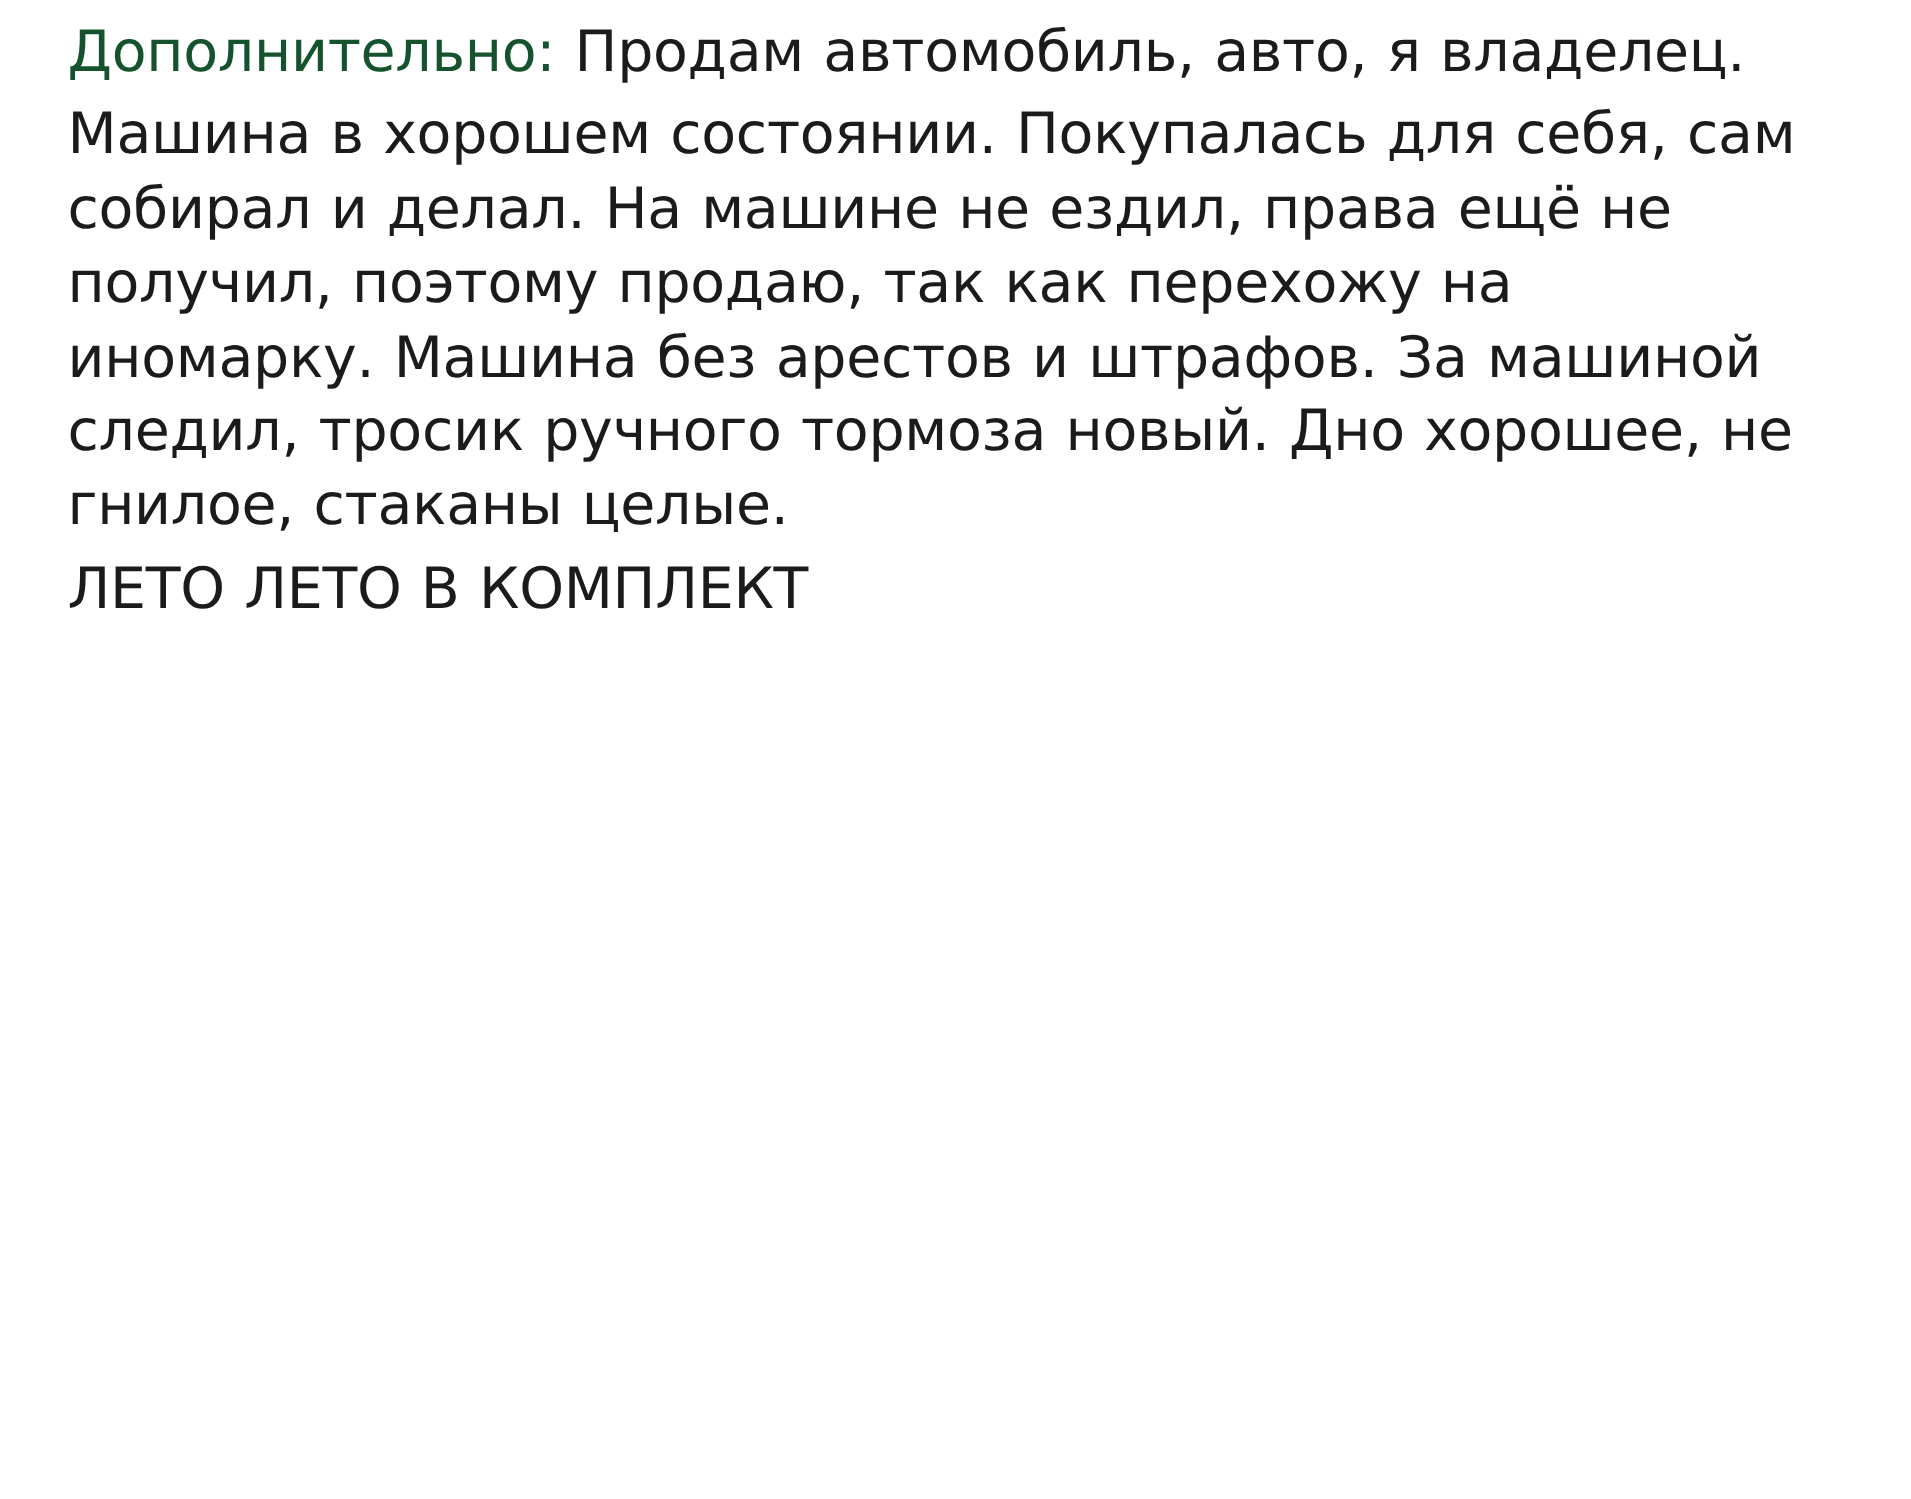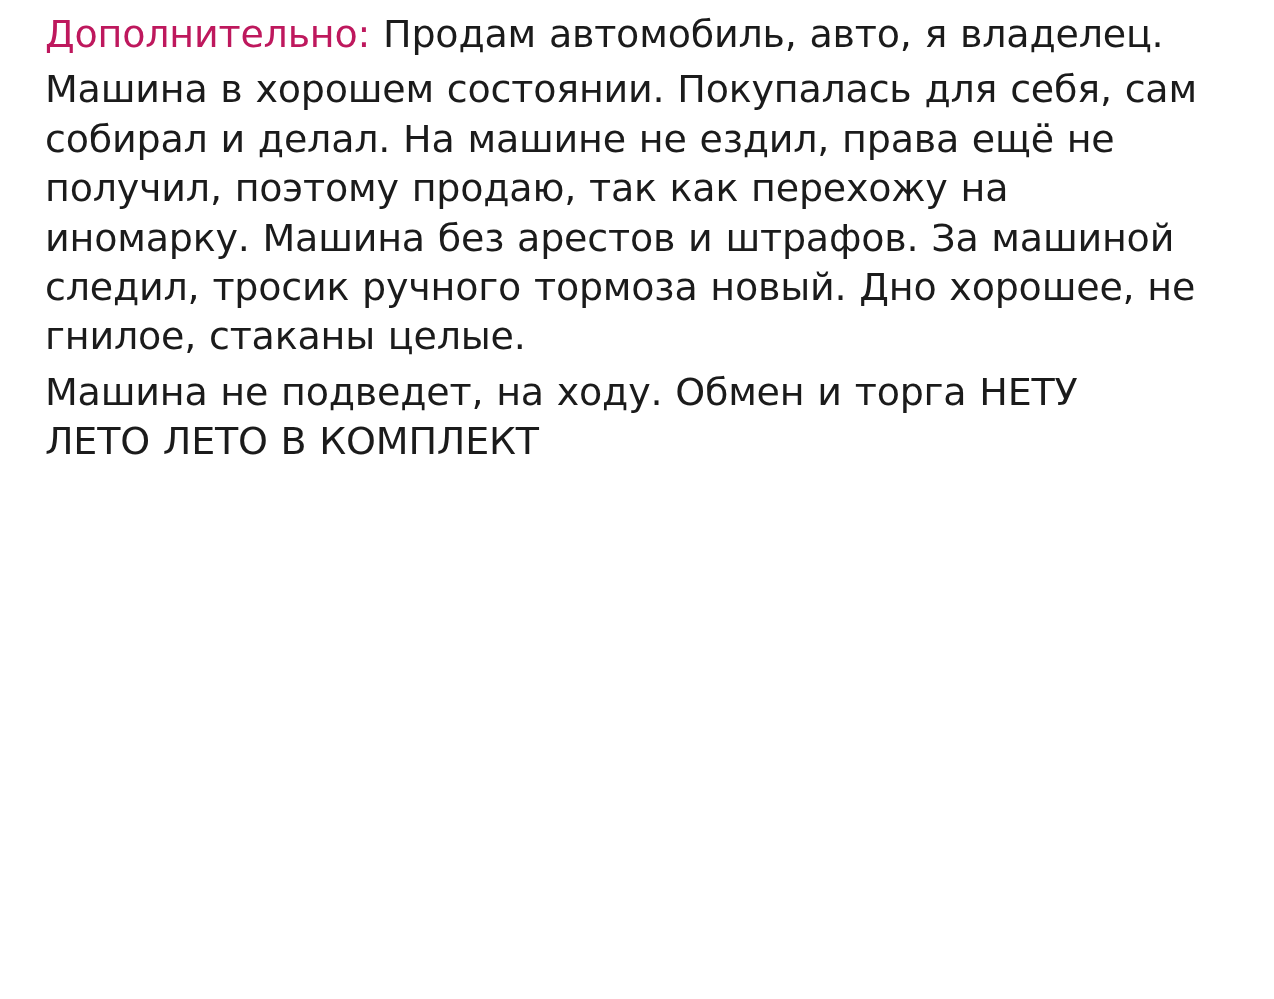--- a/index.html
+++ b/index.html
@@ -29,7 +29,7 @@
     word-spacing: 1px;
   }
   .label {
-    color: #be185d;
+    color: #14532d;
   }
   .last-lines .ln {
     display: block;

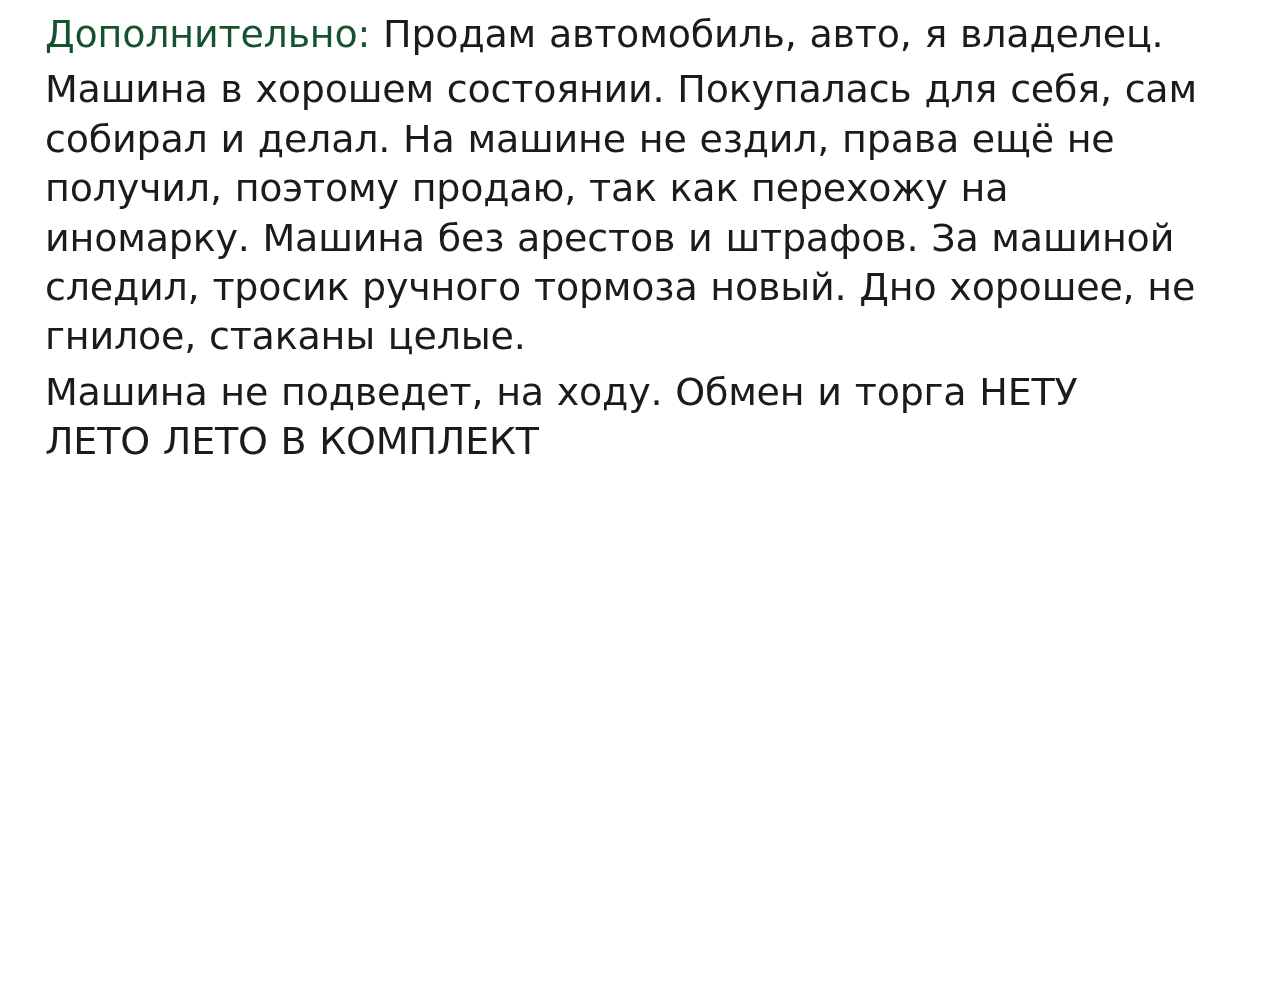--- a/index.html
+++ b/index.html
@@ -49,7 +49,6 @@
   <p class="block">Машина в хорошем состоянии. Покупалась для себя, сам собирал и делал. На машине не ездил, права ещё не получил, поэтому продаю, так как перехожу на иномарку. Машина без арестов и штрафов. За машиной следил, тросик ручного тормоза новый. Дно хорошее, не гнилое, стаканы целые.</p>
 
   <p class="block last-lines">
-    <span class="ln">Машина не подведет, на ходу. Обмен и торга НЕТУ</span>
     <span class="ln">ЛЕТО ЛЕТО В КОМПЛЕКТ</span>
   </p>
 

